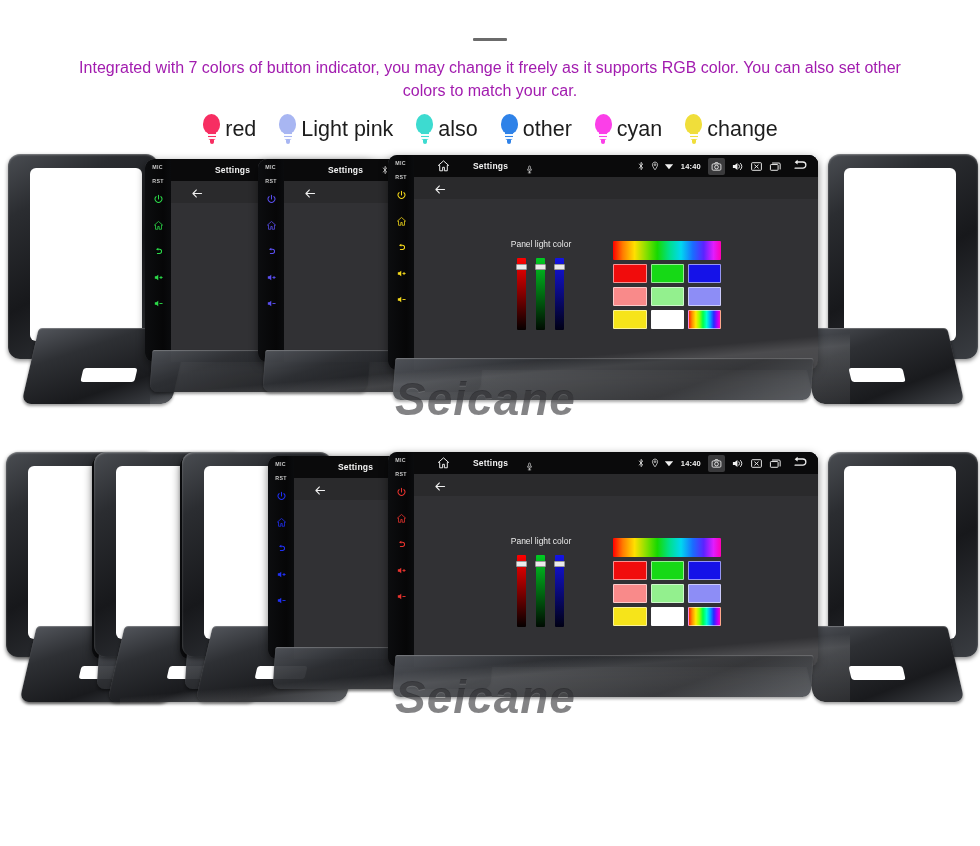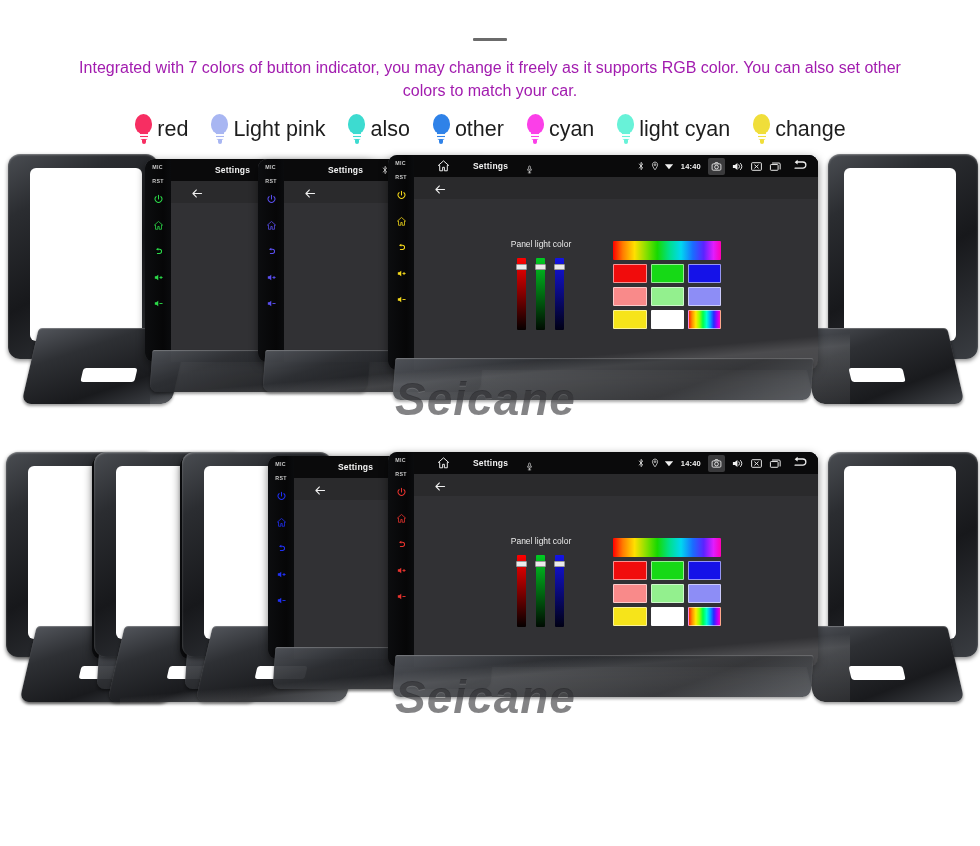--- a/index.html
+++ b/index.html
@@ -245,16 +245,6 @@
             <span class="tip" style="background:#fb3fe8"></span>
           </span>
           <span class="legend-label">cyan</span>
-        </div>
-        <div class="legend-item">
-          <span class="bulb">
-            <span class="glass" style="background:#68f2d8"></span>
-            <span class="neck" style="background:#68f2d8"></span>
-            <span class="l1"></span>
-            <span class="l2"></span>
-            <span class="tip" style="background:#68f2d8"></span>
-          </span>
-          <span class="legend-label">light cyan</span>
         </div>
         <div class="legend-item">
           <span class="bulb">

